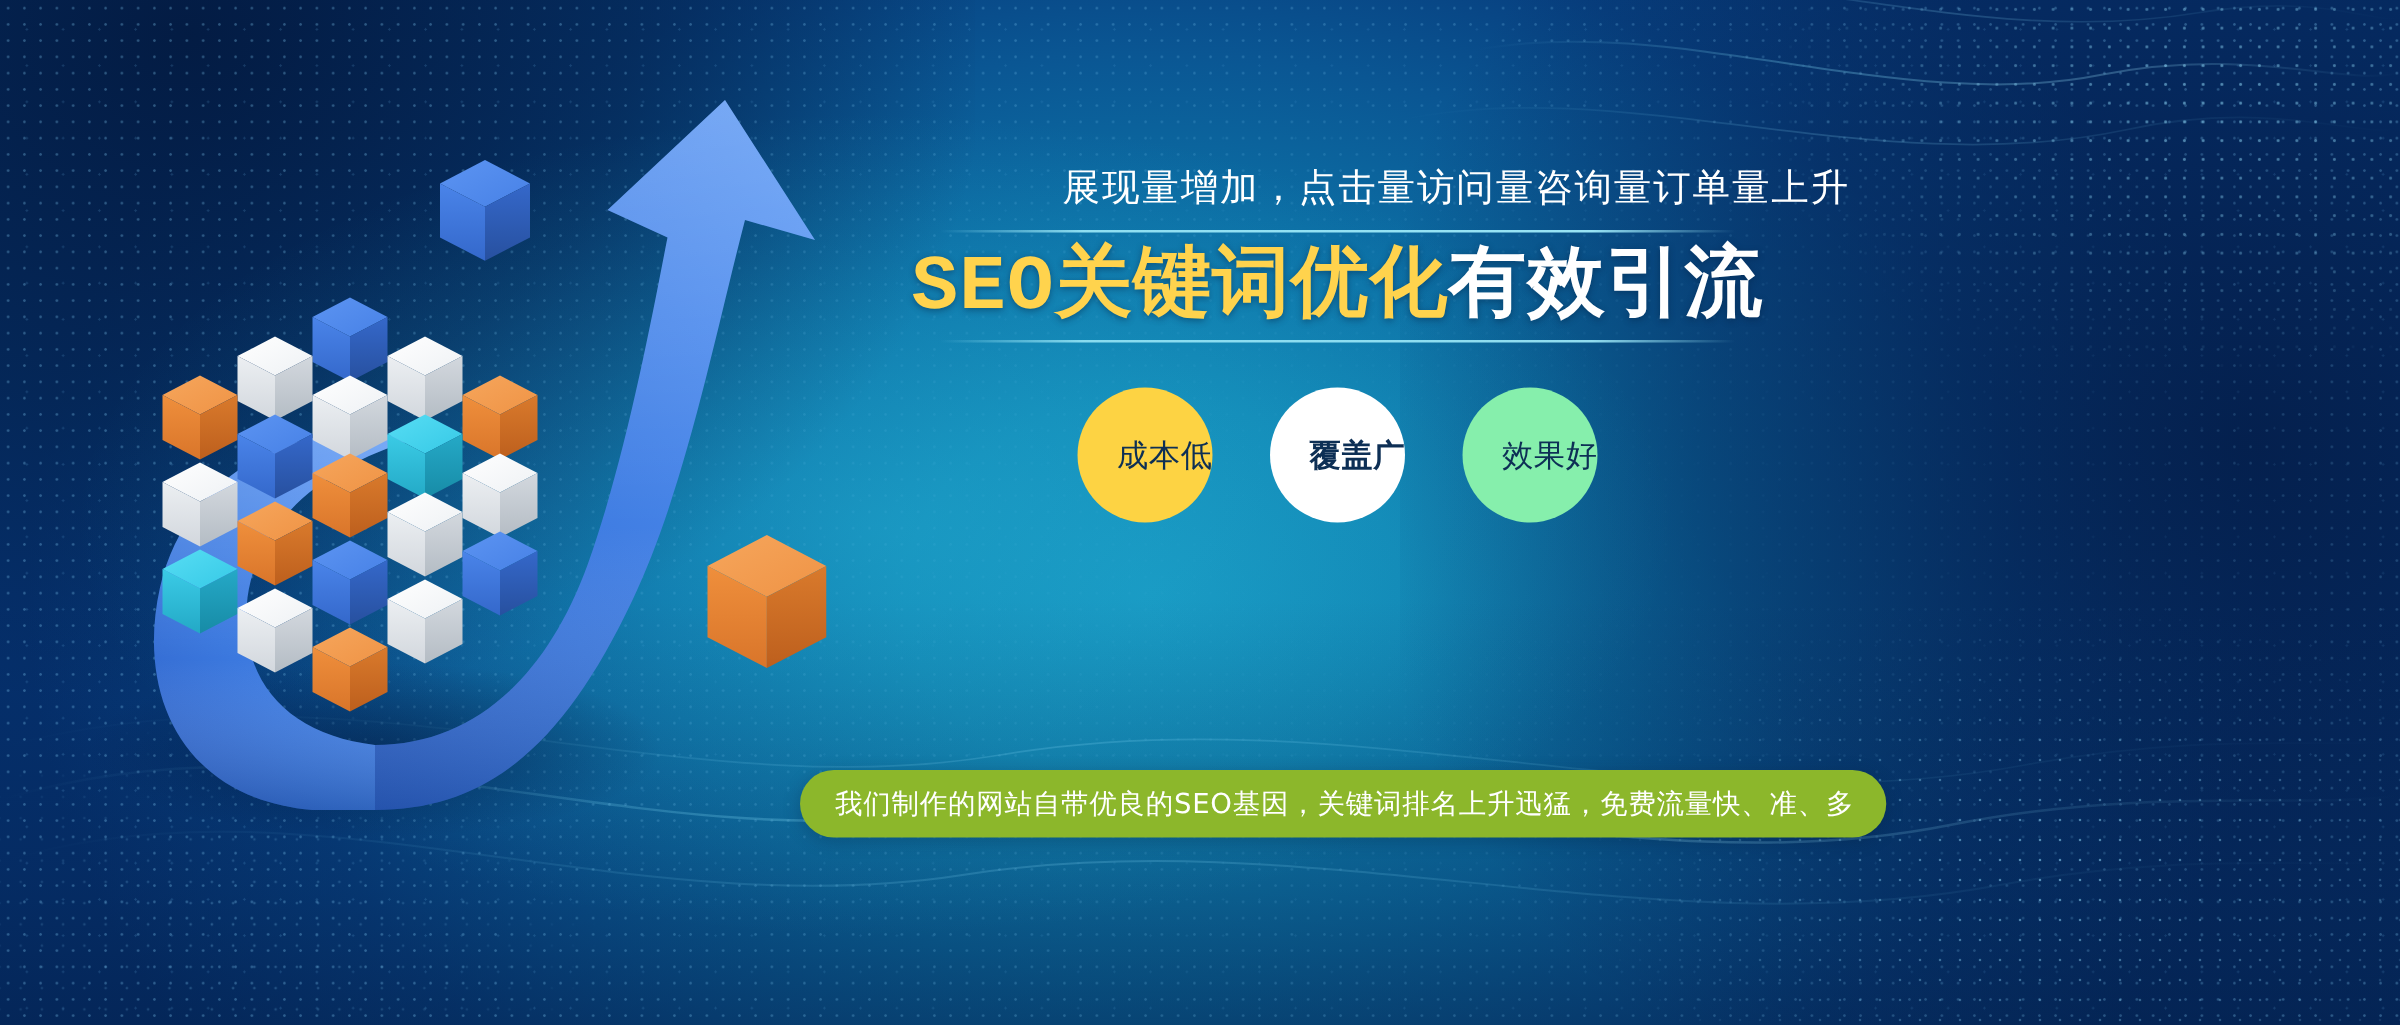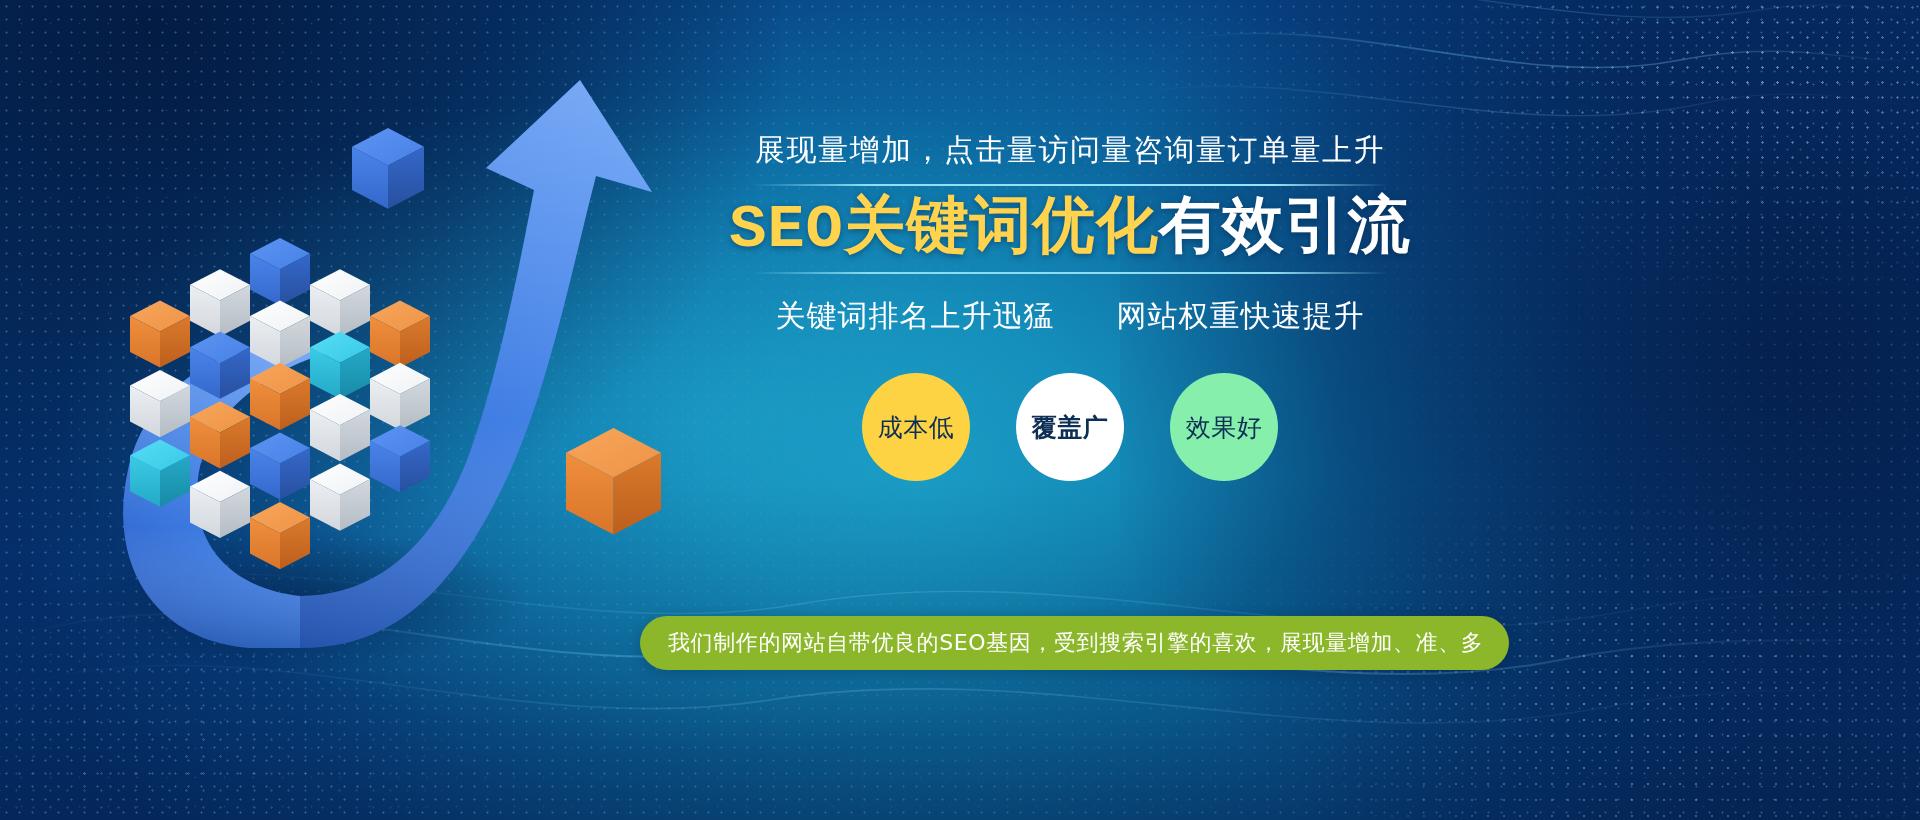--- a/index.html
+++ b/index.html
@@ -56,7 +56,7 @@
 
   
   .content{position:absolute;left:660px;top:130px;width:820px;}
-  .eyebrow{color:#ffffff;font-size:30px;letter-spacing:1.5px;text-align:center;
+  .eyebrow{color:#ffffff;font-size:30px;letter-spacing:1.5px;text-align:right;
     font-family:"DejaVu Sans","Liberation Sans",sans-serif;white-space:nowrap;}
   .divider{margin:13px auto 0;width:636px;height:2px;
     background:linear-gradient(to right, rgba(120,215,235,0) 0%, rgba(150,228,245,.95) 18%, rgba(160,235,250,.95) 82%, rgba(120,215,235,0) 100%);}

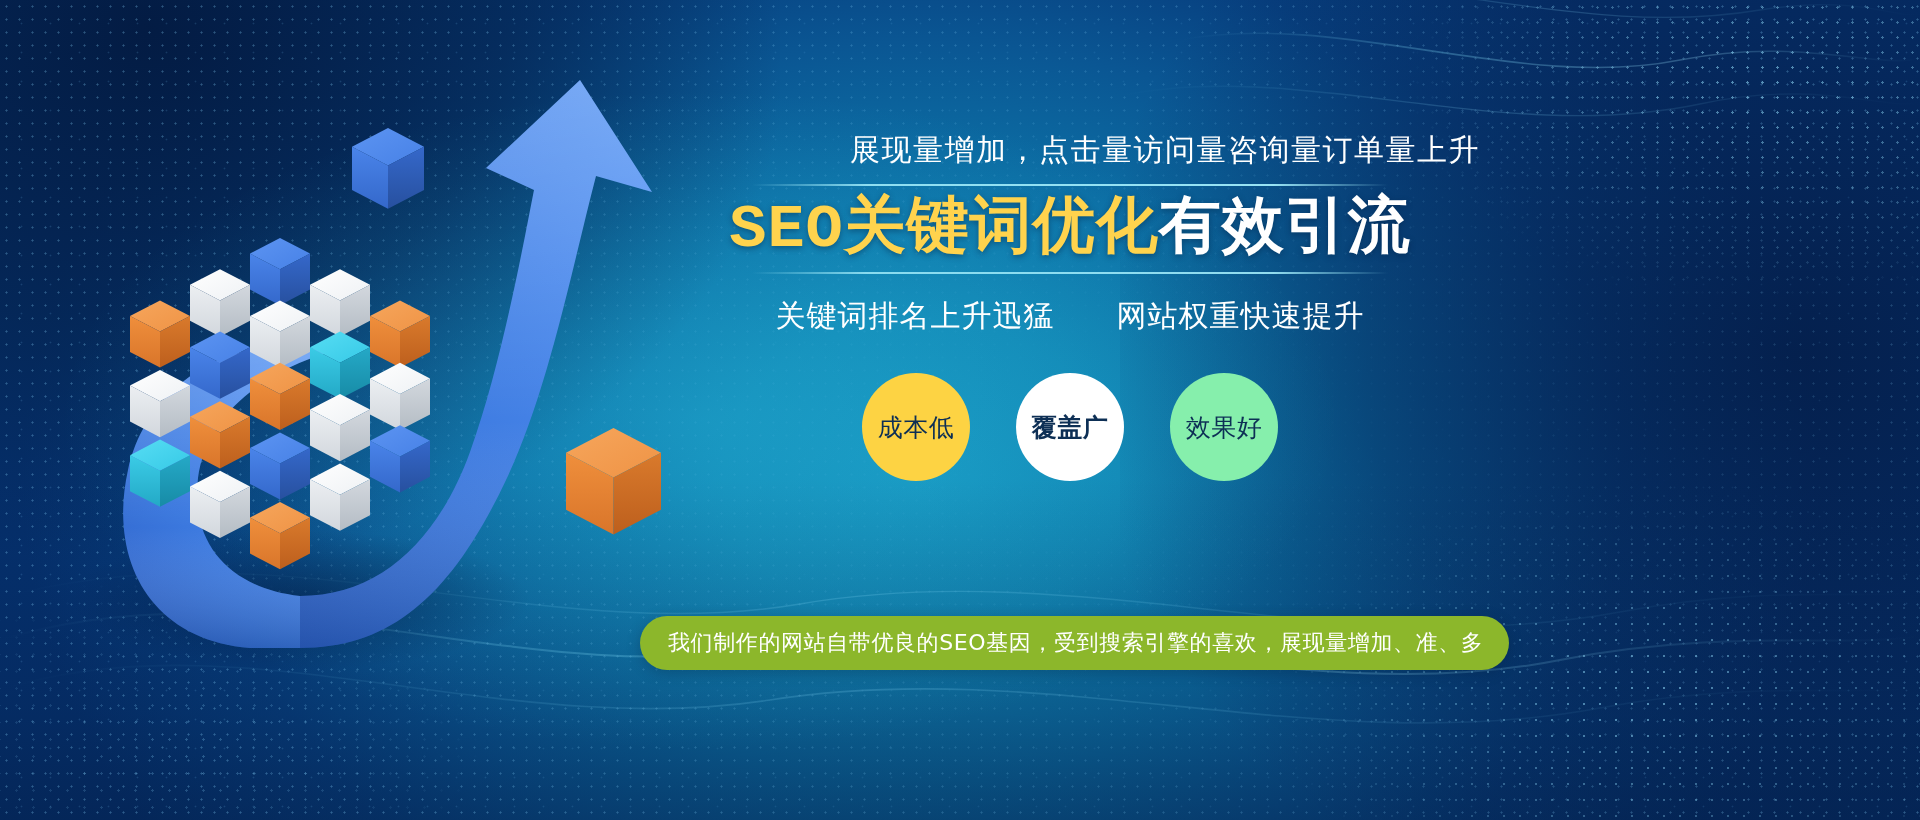--- a/index.html
+++ b/index.html
@@ -320,7 +320,6 @@
 
     <div class="divider2"></div>
 
-    <div class="subline">关键词排名上升迅猛　　网站权重快速提升</div>
 
     <div class="circles">
       <div class="circle c1">

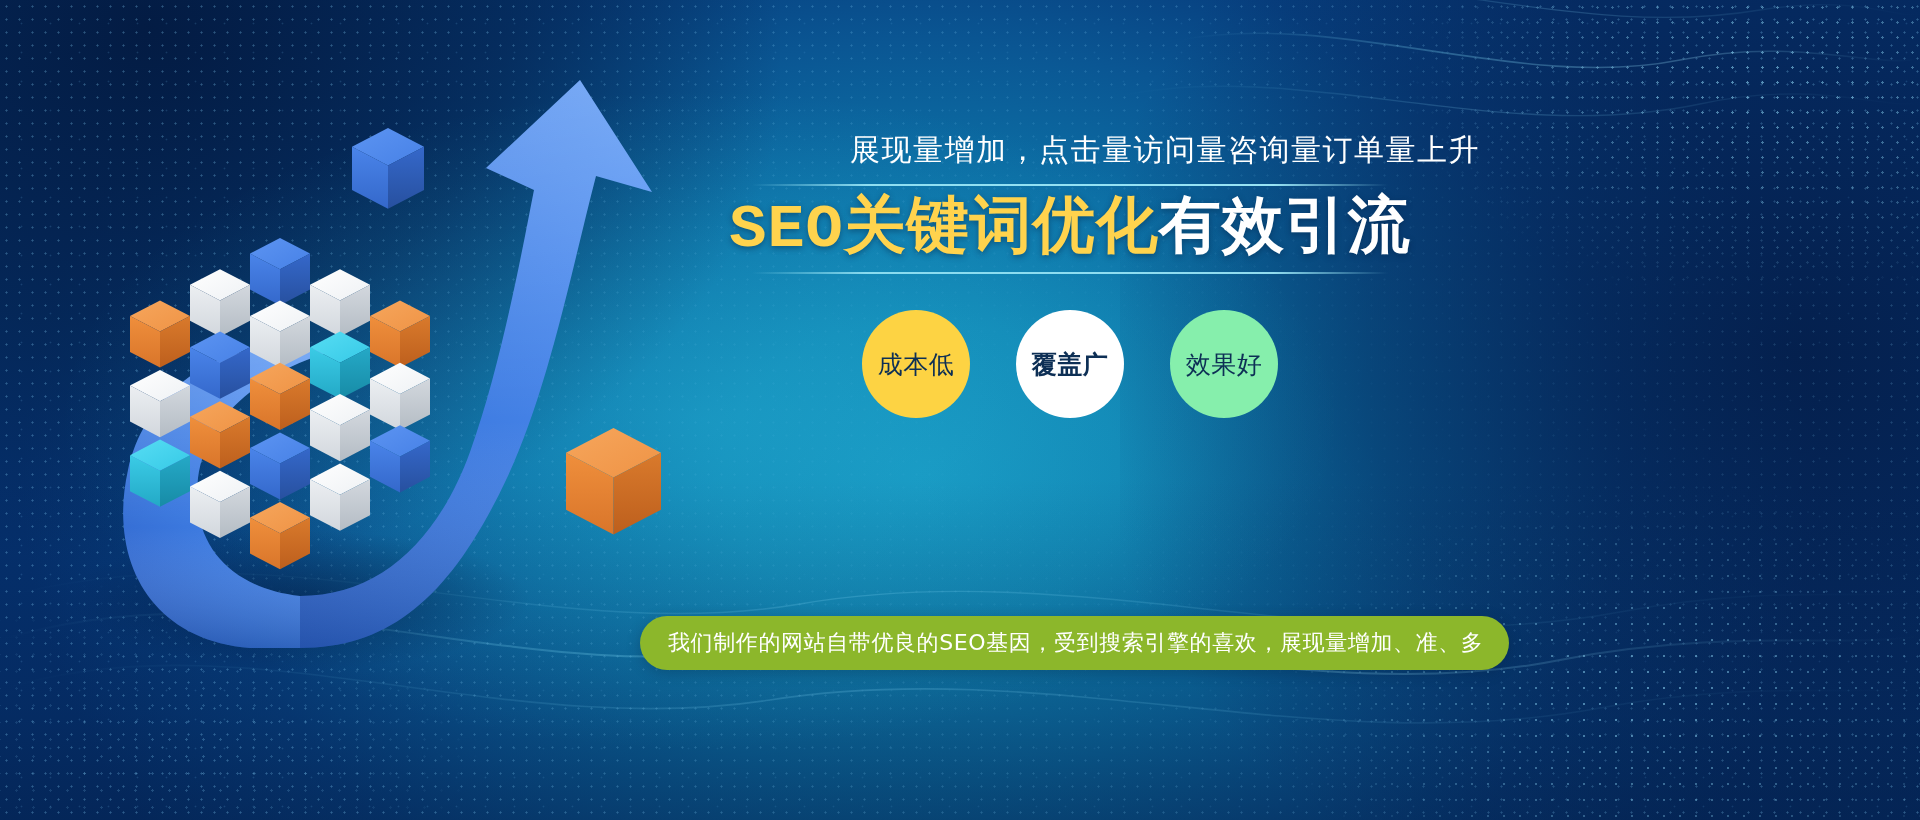--- a/index.html
+++ b/index.html
@@ -71,7 +71,7 @@
     white-space:nowrap;font-family:"DejaVu Sans","Liberation Sans",sans-serif;}
 
   .circles{margin-top:36px;display:flex;justify-content:center;align-items:center;gap:46px;}
-  .circle{width:108px;height:108px;border-radius:50%;display:flex;align-items:center;justify-content:center;
+  .circle{width:108px;height:108px;border-radius:50%;display:flex;align-items:center;justify-content:flex-end;
     color:#0d2f55;font-size:25px;letter-spacing:.5px;white-space:nowrap;
     font-family:"DejaVu Sans","Liberation Sans",sans-serif;}
   .c1{background:#fdd343;}

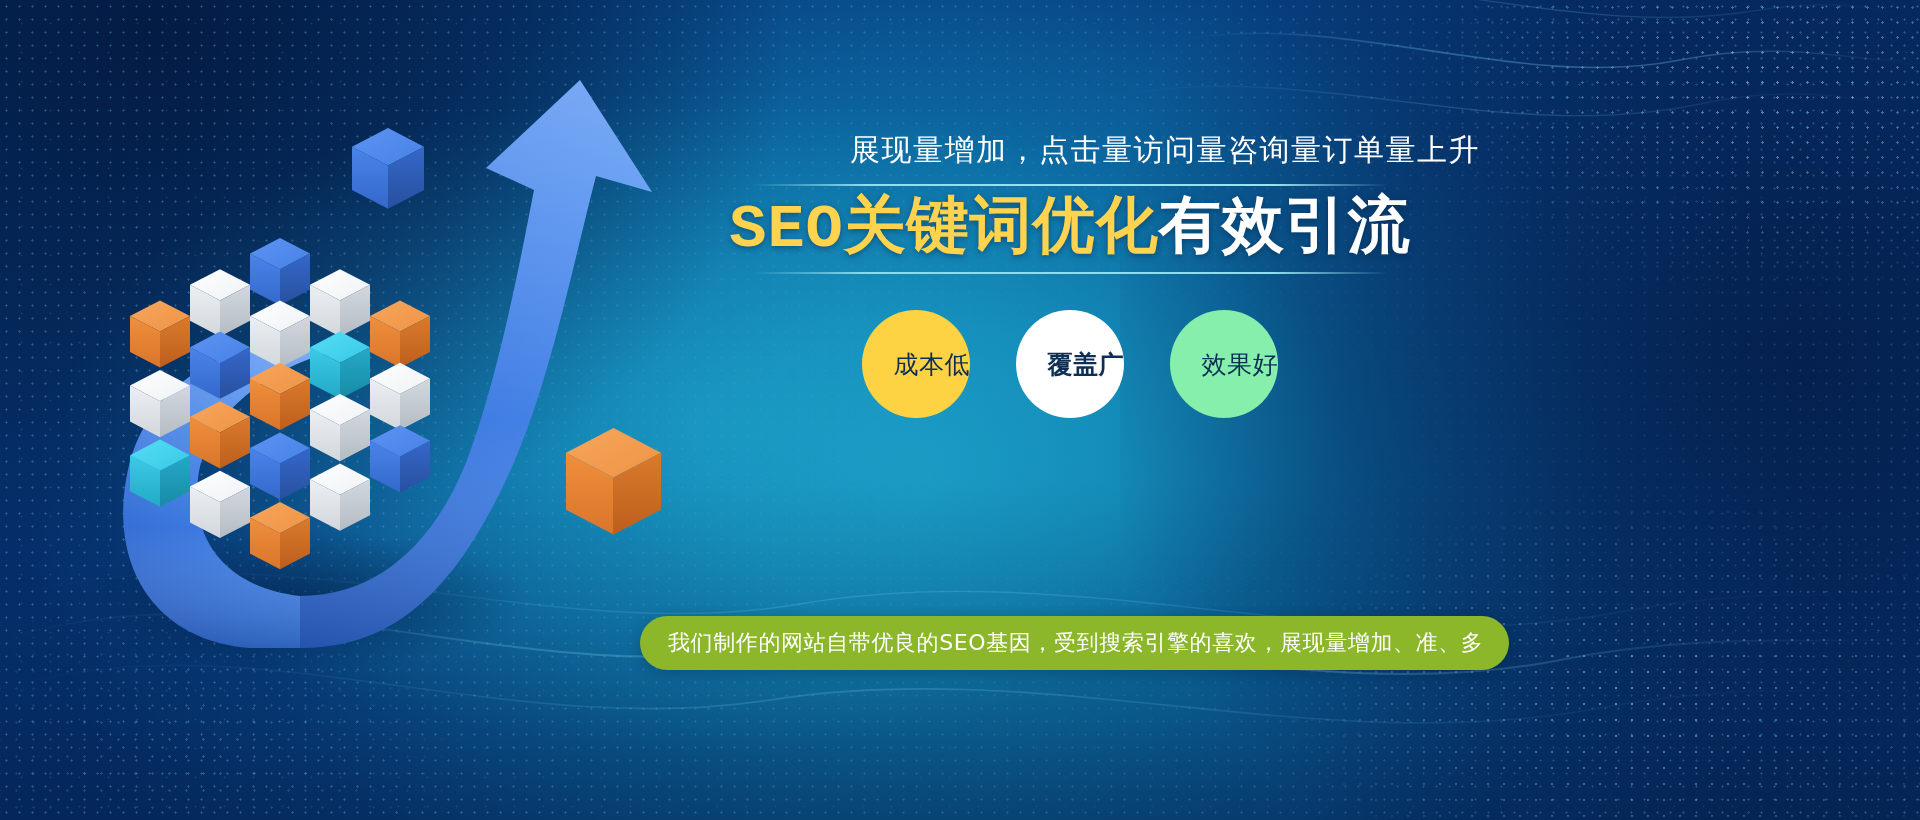--- a/index.html
+++ b/index.html
@@ -335,7 +335,7 @@
   </div>
 
   <div class="tagbar">
-    <span>我们制作的网站自带优良的SEO基因，受到搜索引擎的喜欢，展现量增加、准、多</span>
+    <span>我们制作的网站自带优良的SEO基因，关键词排名上升迅猛，免费流量快、准、多</span>
   </div>
 
 </div>

